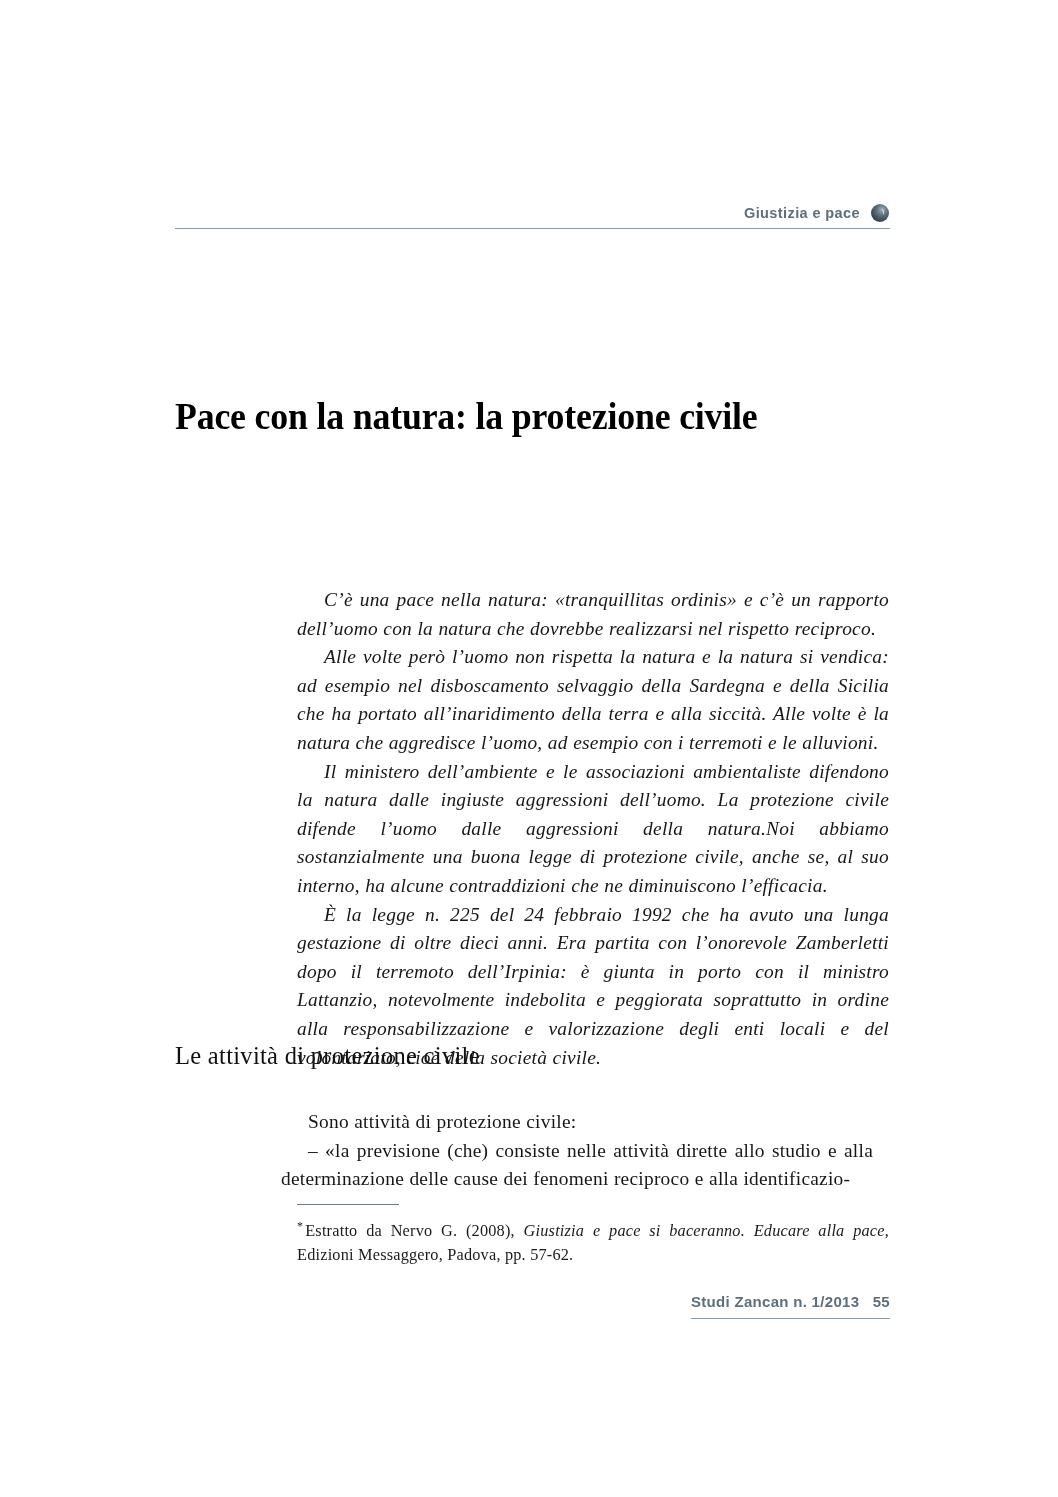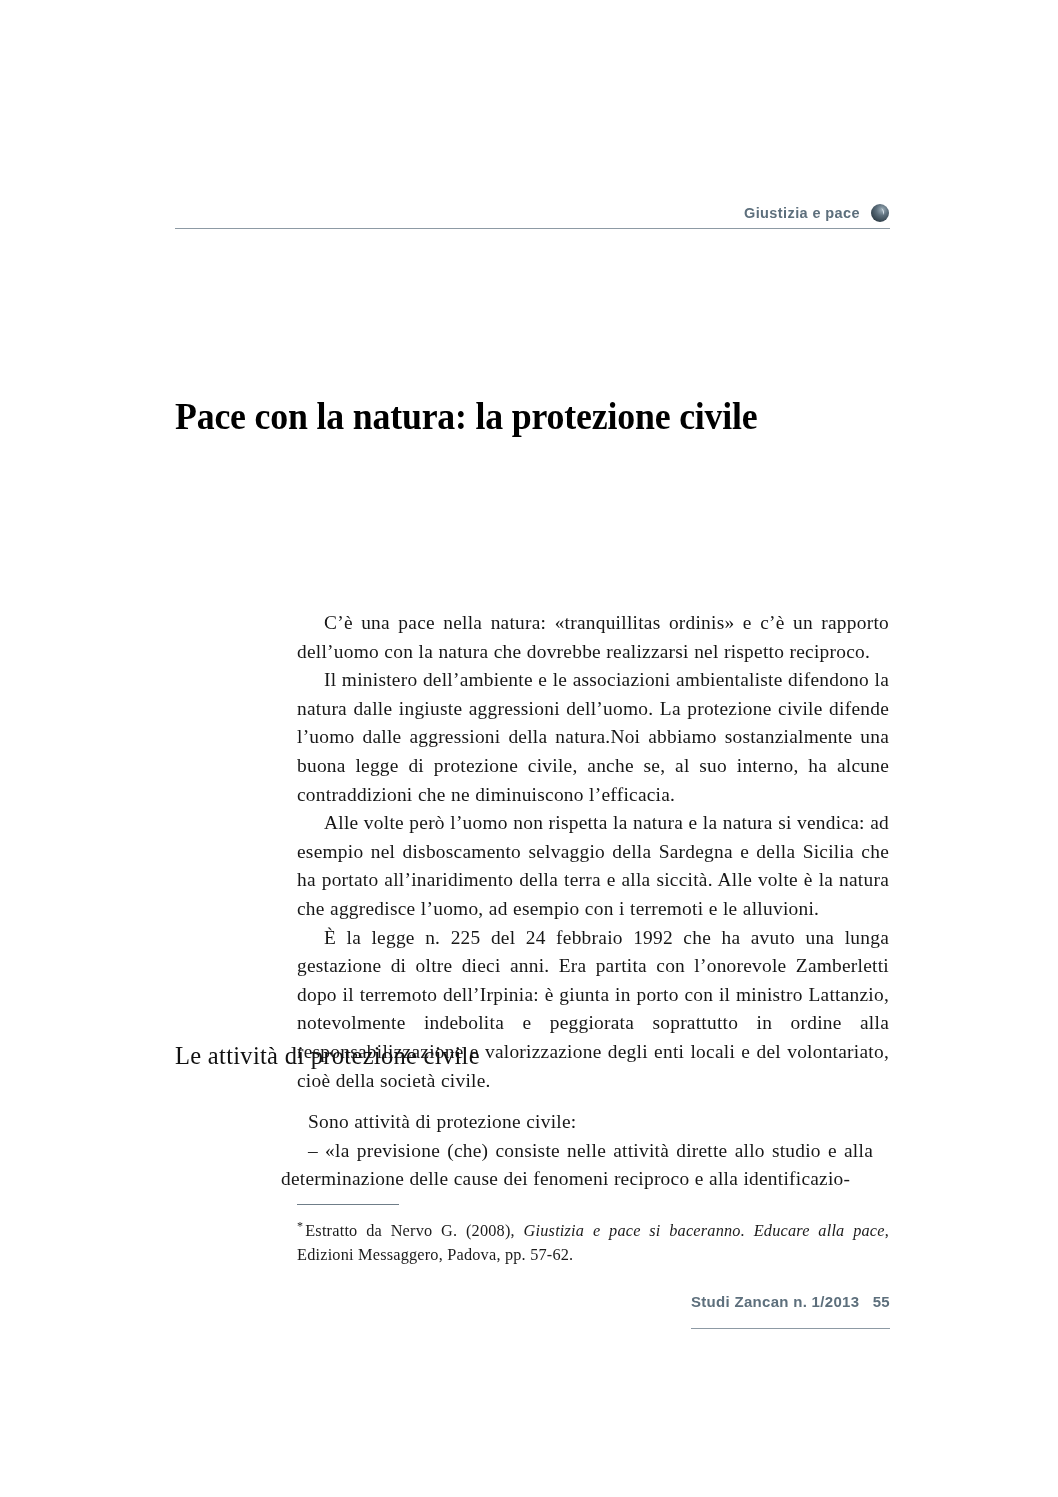--- a/index.html
+++ b/index.html
@@ -78,8 +78,9 @@
   .body-column {
     position: absolute;
     left: 297px;
-    top: 597px;
+    top: 574px;
     width: 592px;
+    font-style: italic;
   }
   .body-par {
     margin: 0;

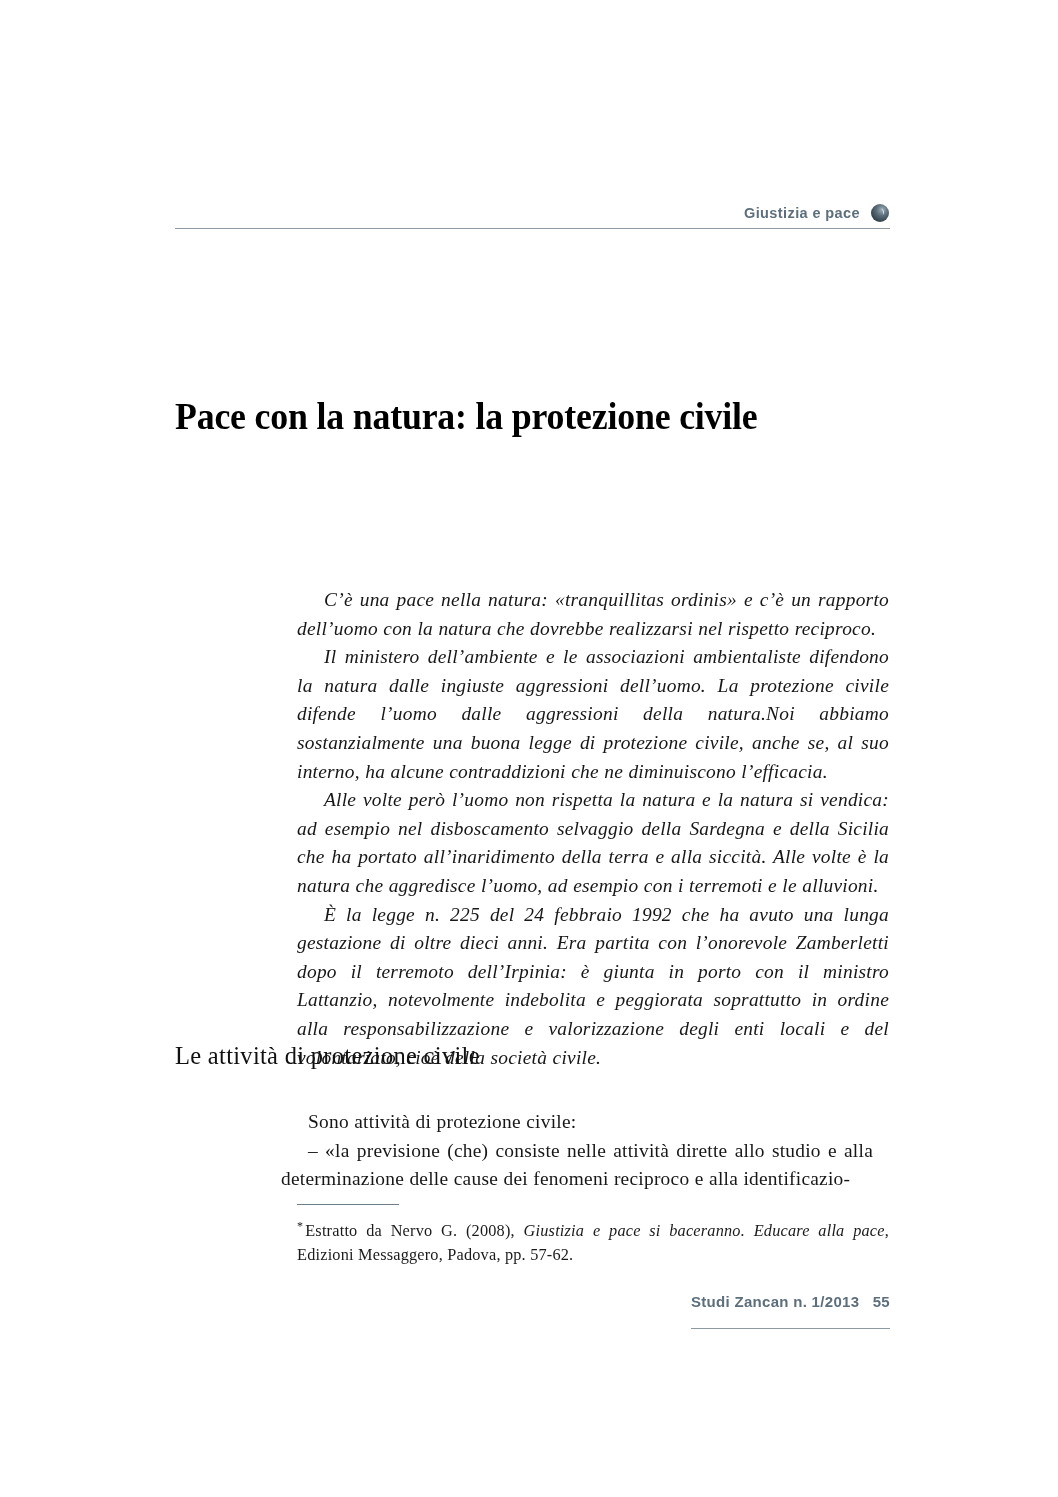--- a/index.html
+++ b/index.html
@@ -196,8 +196,8 @@
 
   <div class="body-column">
     <p class="body-par">C’è una pace nella natura: «tranquillitas ordinis» e c’è un rapporto dell’uomo con la natura che dovrebbe realizzarsi nel rispetto reciproco.</p>
+    <p class="body-par">Alle volte però l’uomo non rispetta la natura e la natura si vendica: ad esempio nel disboscamento selvaggio della Sardegna e della Sicilia che ha portato all’inaridimento della terra e alla siccità. Alle volte è la natura che aggredisce l’uomo, ad esempio con i terremoti e le alluvioni.</p>
     <p class="body-par">Il ministero dell’ambiente e le associazioni ambientaliste difendono la natura dalle ingiuste aggressioni dell’uomo. La protezione civile difende l’uomo dalle aggressioni della natura.Noi abbiamo sostanzialmente una buona legge di protezione civile, anche se, al suo interno, ha alcune contraddizioni che ne diminuiscono l’efficacia.</p>
-    <p class="body-par">Alle volte però l’uomo non rispetta la natura e la natura si vendica: ad esempio nel disboscamento selvaggio della Sardegna e della Sicilia che ha portato all’inaridimento della terra e alla siccità. Alle volte è la natura che aggredisce l’uomo, ad esempio con i terremoti e le alluvioni.</p>
     <p class="body-par">È la legge n. 225 del 24 febbraio 1992 che ha avuto una lunga gestazione di oltre dieci anni. Era partita con l’onorevole Zamberletti dopo il terremoto dell’Irpinia: è giunta in porto con il ministro Lattanzio, notevolmente indebolita e peggiorata soprattutto in ordine alla responsabilizzazione e valorizzazione degli enti locali e del volontariato, cioè della società civile.</p>
   </div>
 

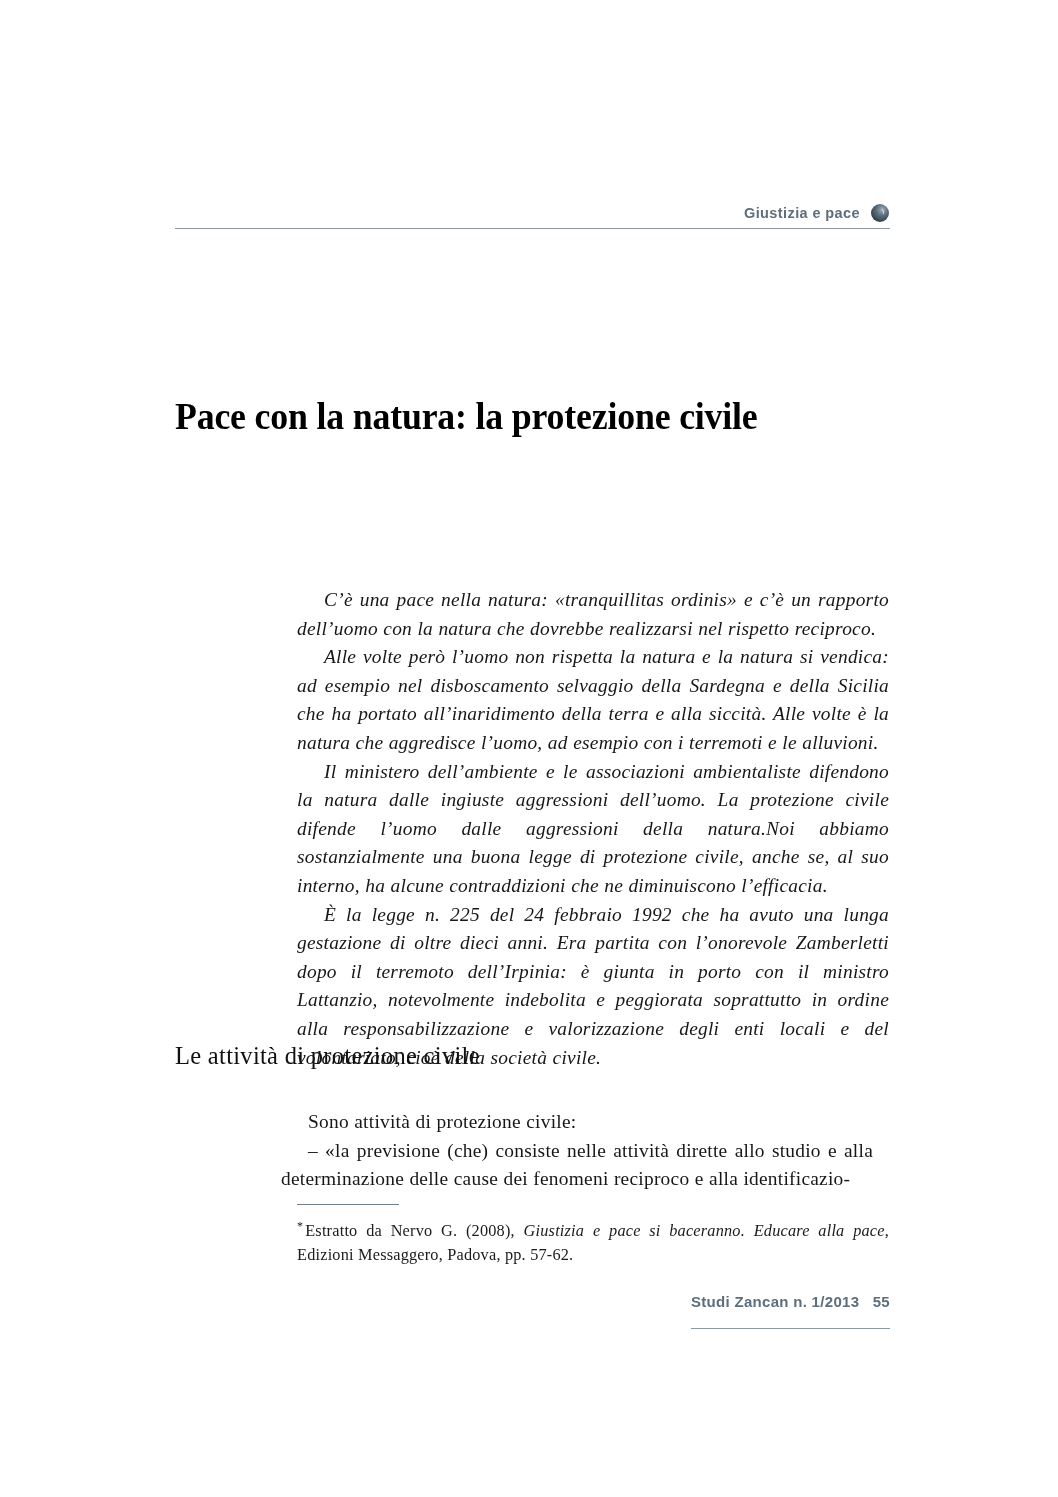--- a/index.html
+++ b/index.html
@@ -162,7 +162,7 @@
     letter-spacing: 0.3px;
     color: #5d6f7c;
     border-bottom: 1px solid #8d9aa4;
-    padding-bottom: 18px;
+    padding-bottom: 8px;
     white-space: pre;
   }
 </style>

